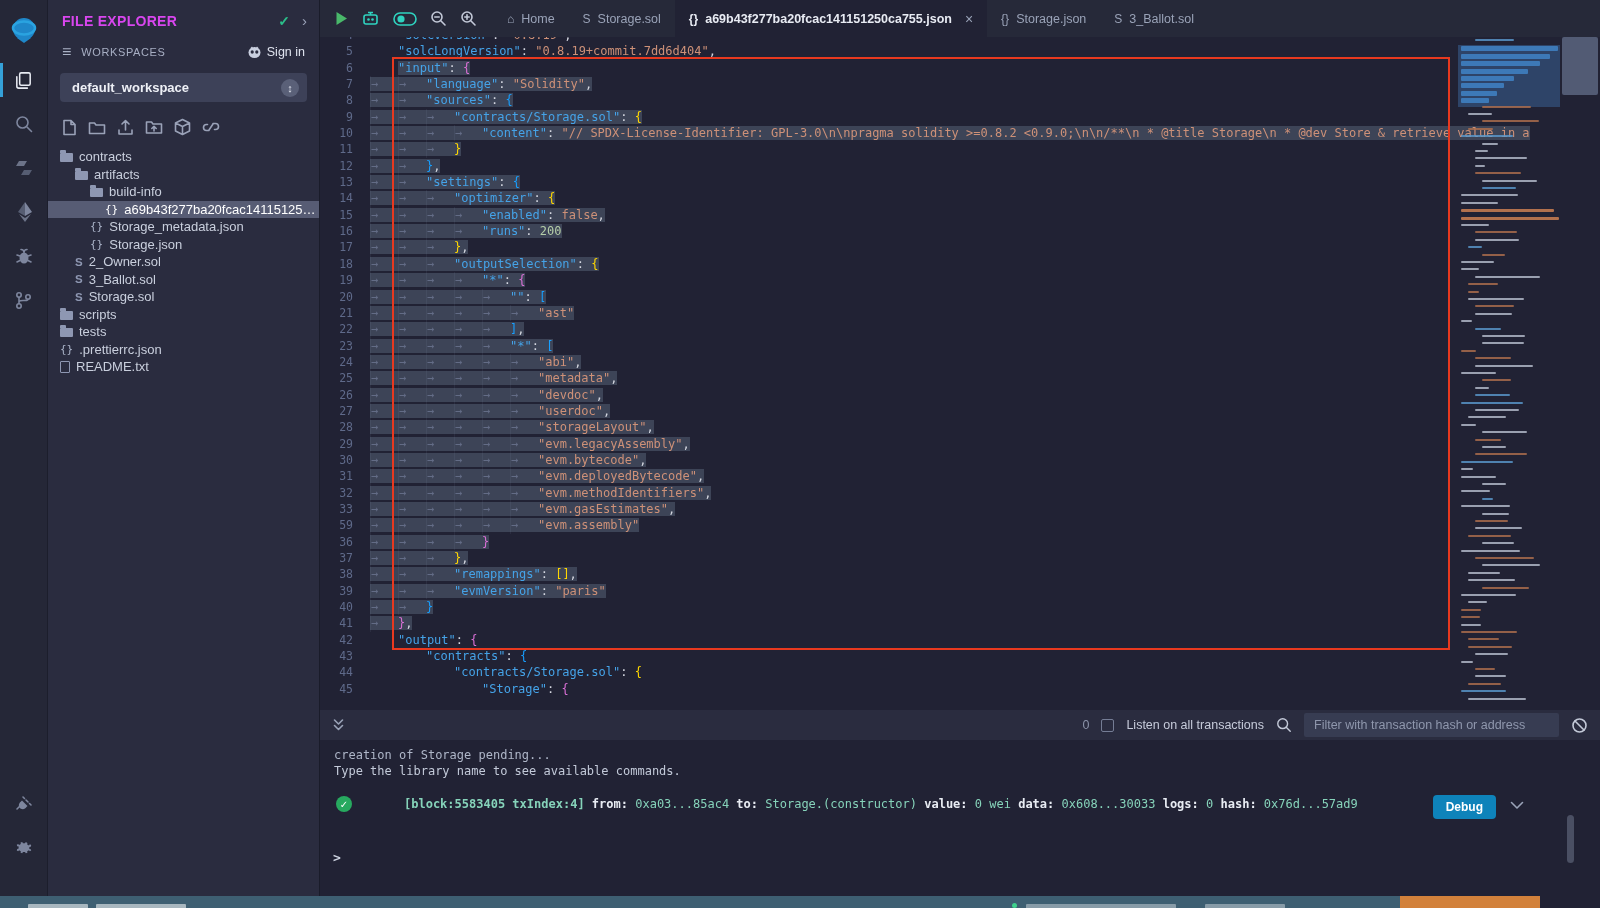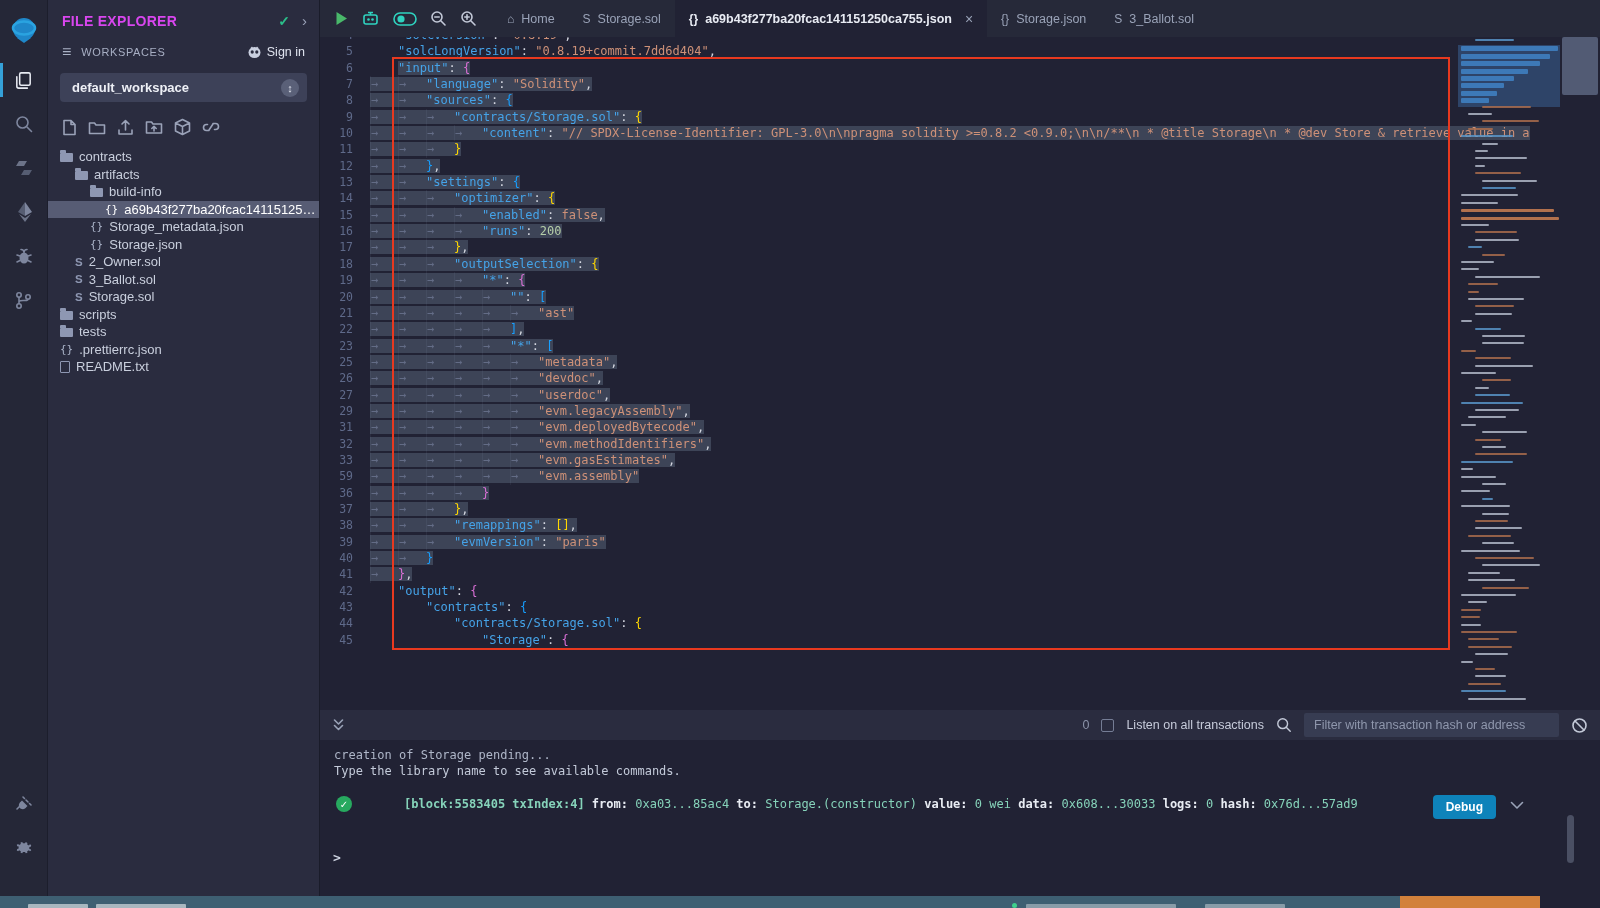--- a/index.html
+++ b/index.html
@@ -402,6 +402,10 @@
           <div class="cl">
             <span class="ln">23</span>
             <span class="code"><span class="selbg"><span class="tb">→</span><span class="tb">→</span><span class="tb">→</span><span class="tb">→</span><span class="tb">→</span><span class="tk-k">"*"</span><span class="tk-p">: </span><span class="tk-b3">[</span></span></span>
+          </div>
+          <div class="cl">
+            <span class="ln">24</span>
+            <span class="code"><span class="selbg"><span class="tb">→</span><span class="tb">→</span><span class="tb">→</span><span class="tb">→</span><span class="tb">→</span><span class="tb">→</span><span class="tk-s">"abi"</span><span class="tk-p">,</span></span></span>
           </div>
           <div class="cl">
             <span class="ln">25</span>

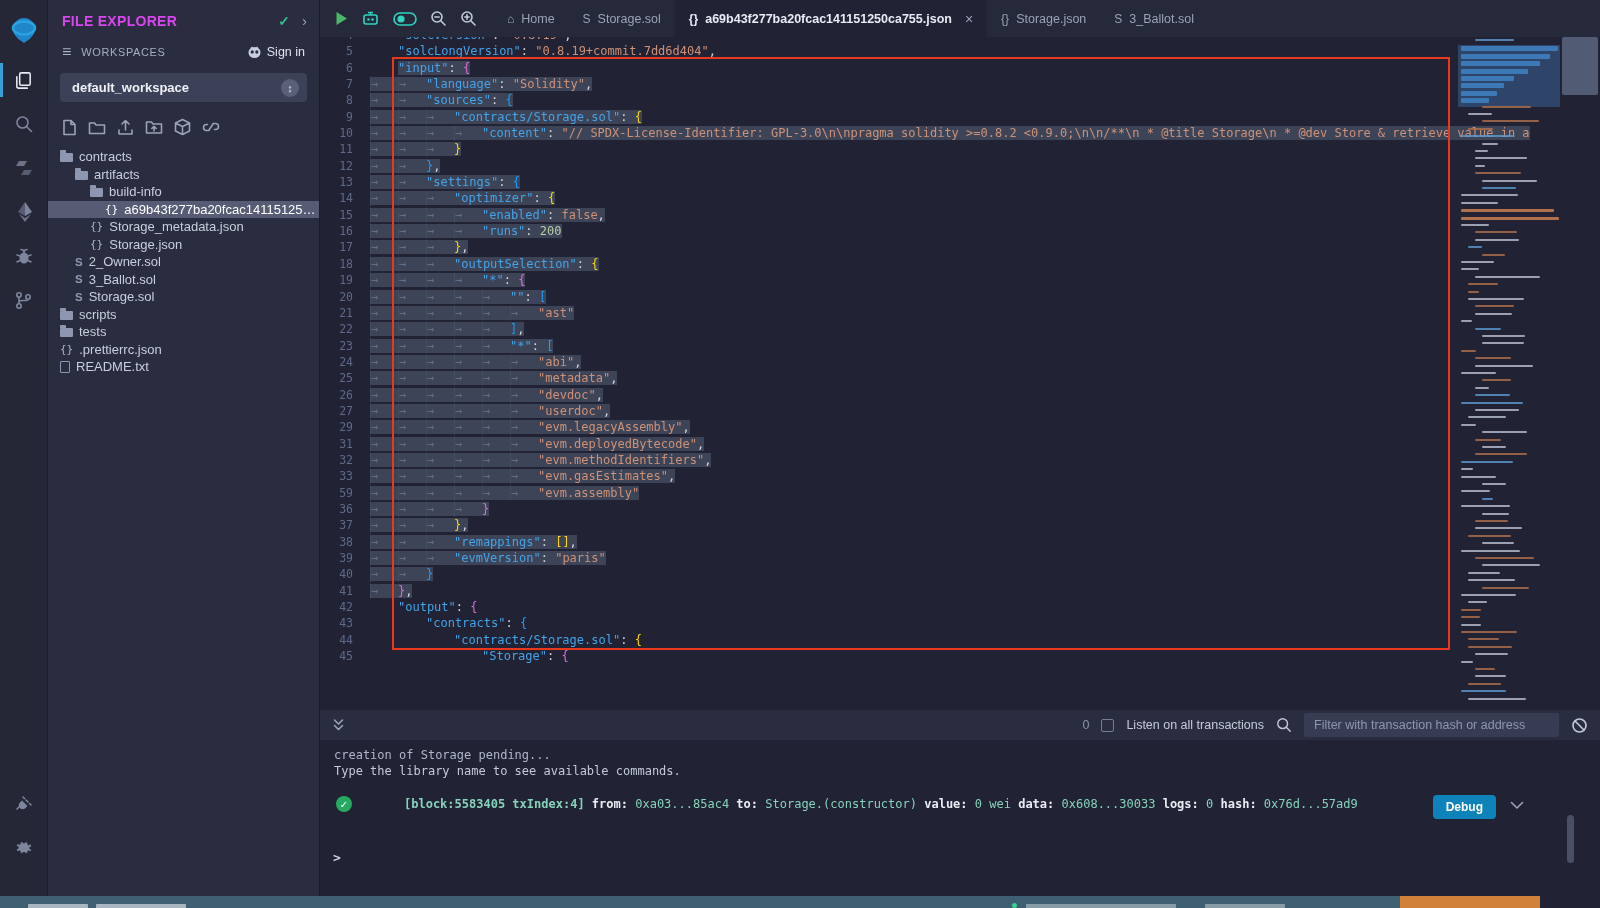--- a/index.html
+++ b/index.html
@@ -418,6 +418,10 @@
           <div class="cl">
             <span class="ln">27</span>
             <span class="code"><span class="selbg"><span class="tb">→</span><span class="tb">→</span><span class="tb">→</span><span class="tb">→</span><span class="tb">→</span><span class="tb">→</span><span class="tk-s">"userdoc"</span><span class="tk-p">,</span></span></span>
+          </div>
+          <div class="cl">
+            <span class="ln">28</span>
+            <span class="code"><span class="selbg"><span class="tb">→</span><span class="tb">→</span><span class="tb">→</span><span class="tb">→</span><span class="tb">→</span><span class="tb">→</span><span class="tk-s">"storageLayout"</span><span class="tk-p">,</span></span></span>
           </div>
           <div class="cl">
             <span class="ln">29</span>

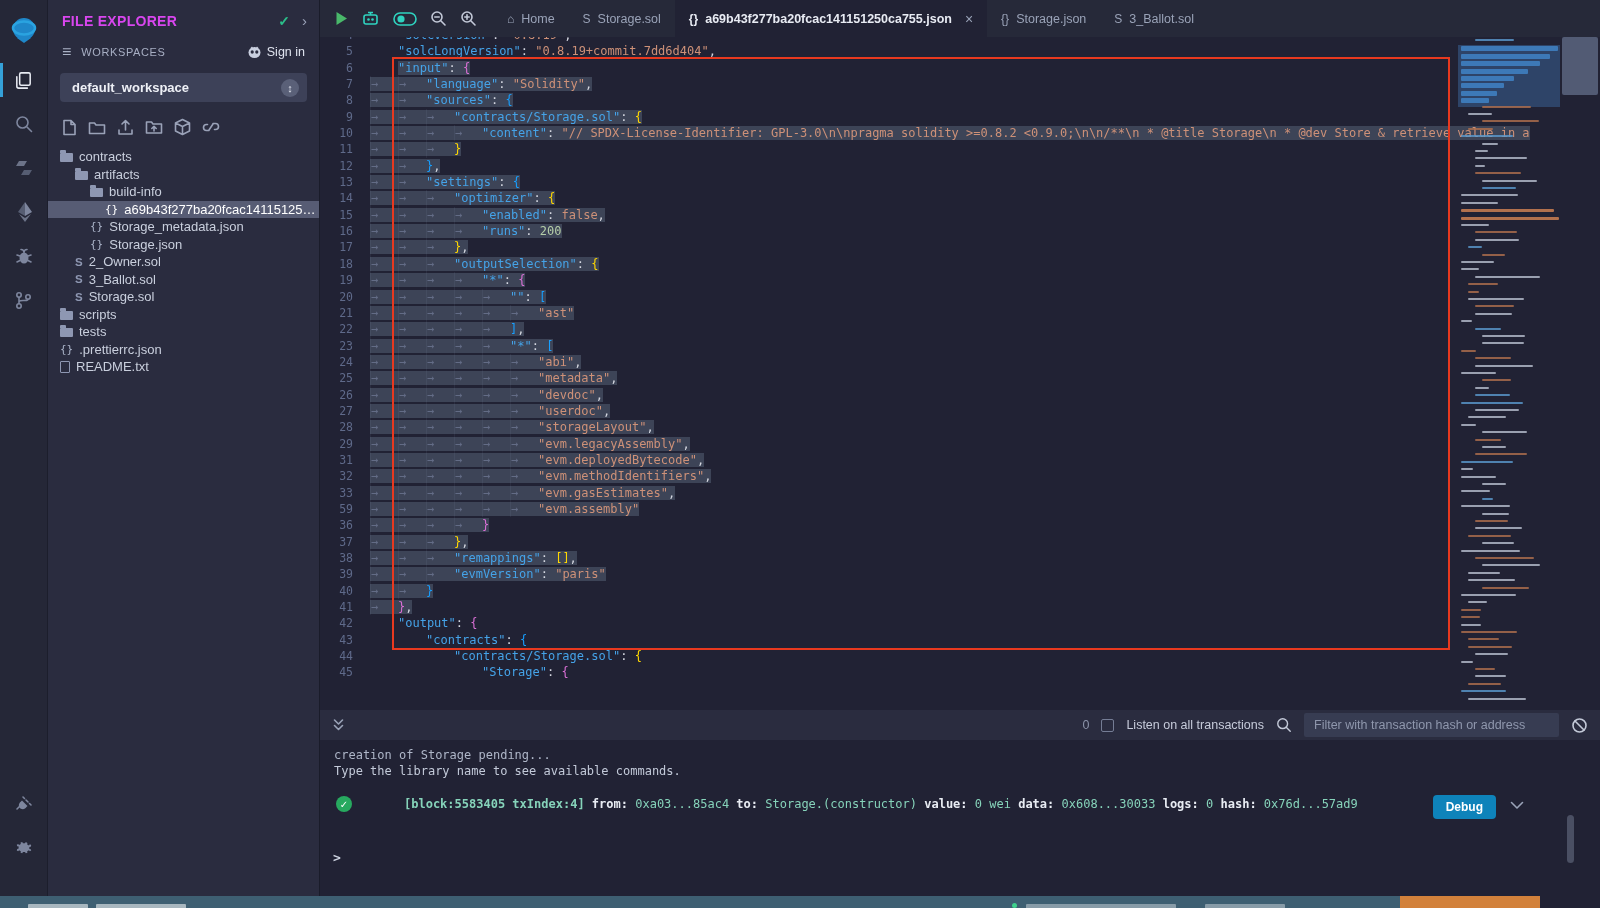--- a/index.html
+++ b/index.html
@@ -426,6 +426,10 @@
           <div class="cl">
             <span class="ln">29</span>
             <span class="code"><span class="selbg"><span class="tb">→</span><span class="tb">→</span><span class="tb">→</span><span class="tb">→</span><span class="tb">→</span><span class="tb">→</span><span class="tk-s">"evm.legacyAssembly"</span><span class="tk-p">,</span></span></span>
+          </div>
+          <div class="cl">
+            <span class="ln">30</span>
+            <span class="code"><span class="selbg"><span class="tb">→</span><span class="tb">→</span><span class="tb">→</span><span class="tb">→</span><span class="tb">→</span><span class="tb">→</span><span class="tk-s">"evm.bytecode"</span><span class="tk-p">,</span></span></span>
           </div>
           <div class="cl">
             <span class="ln">31</span>

